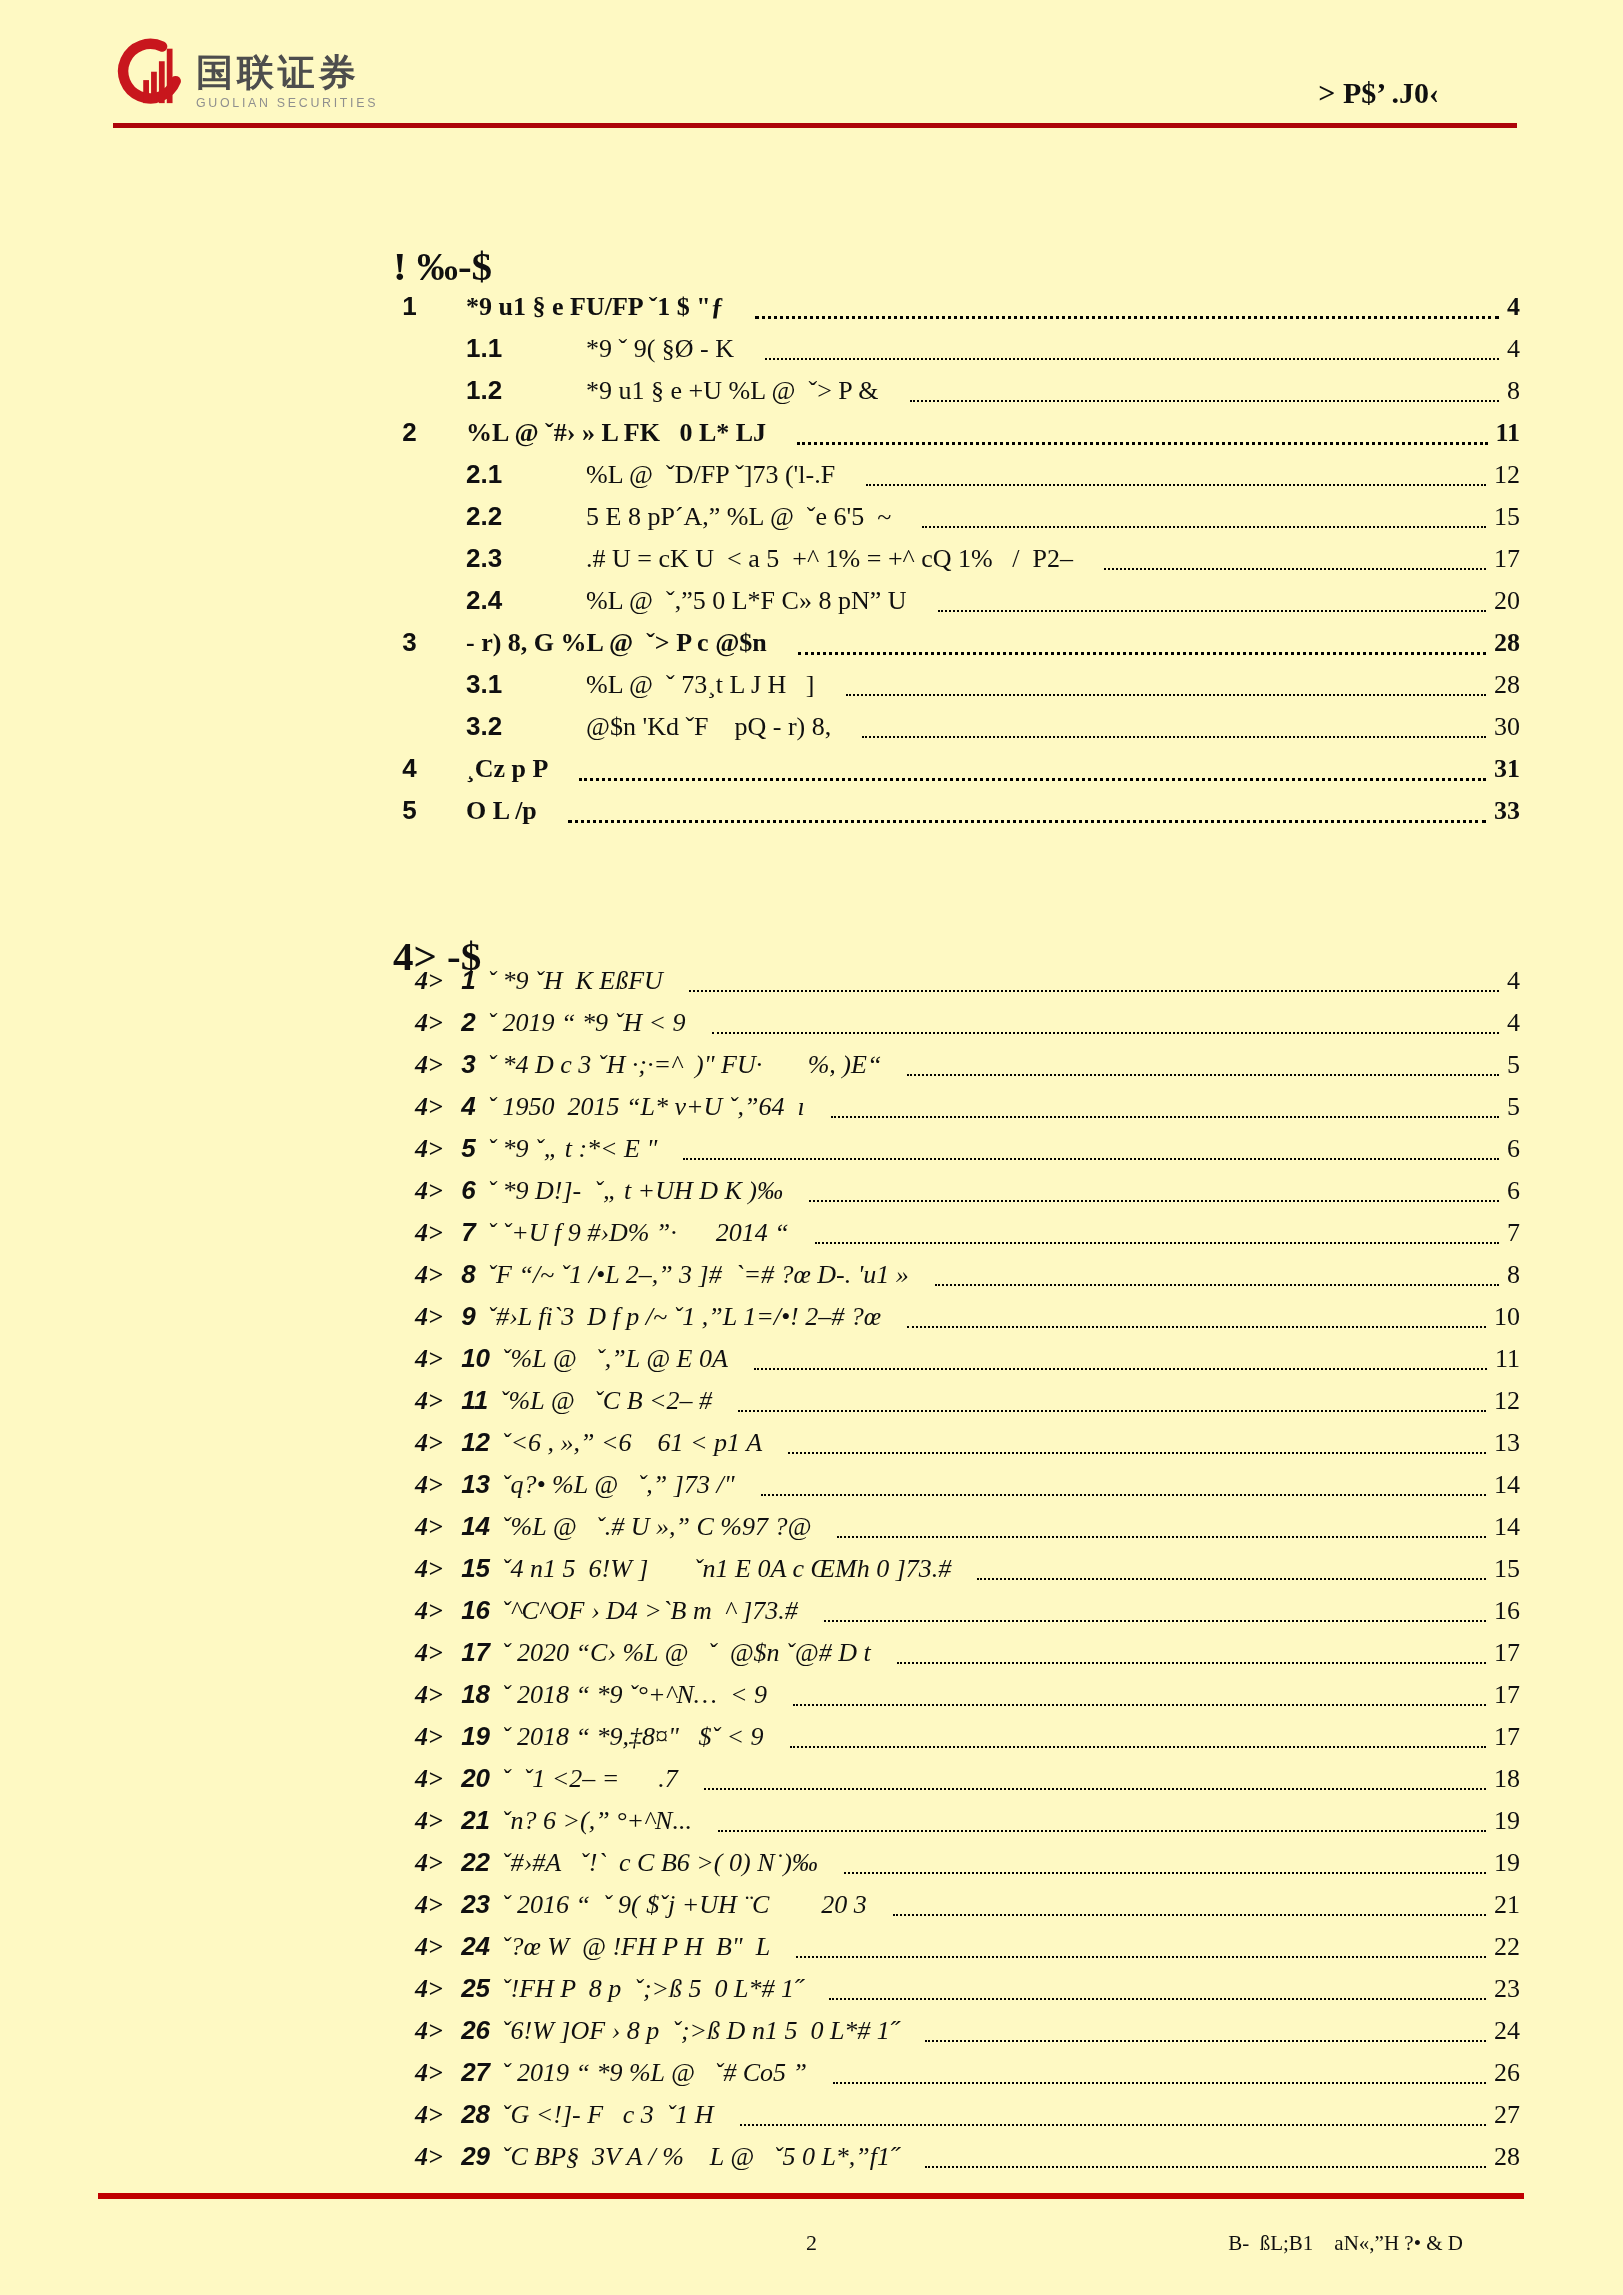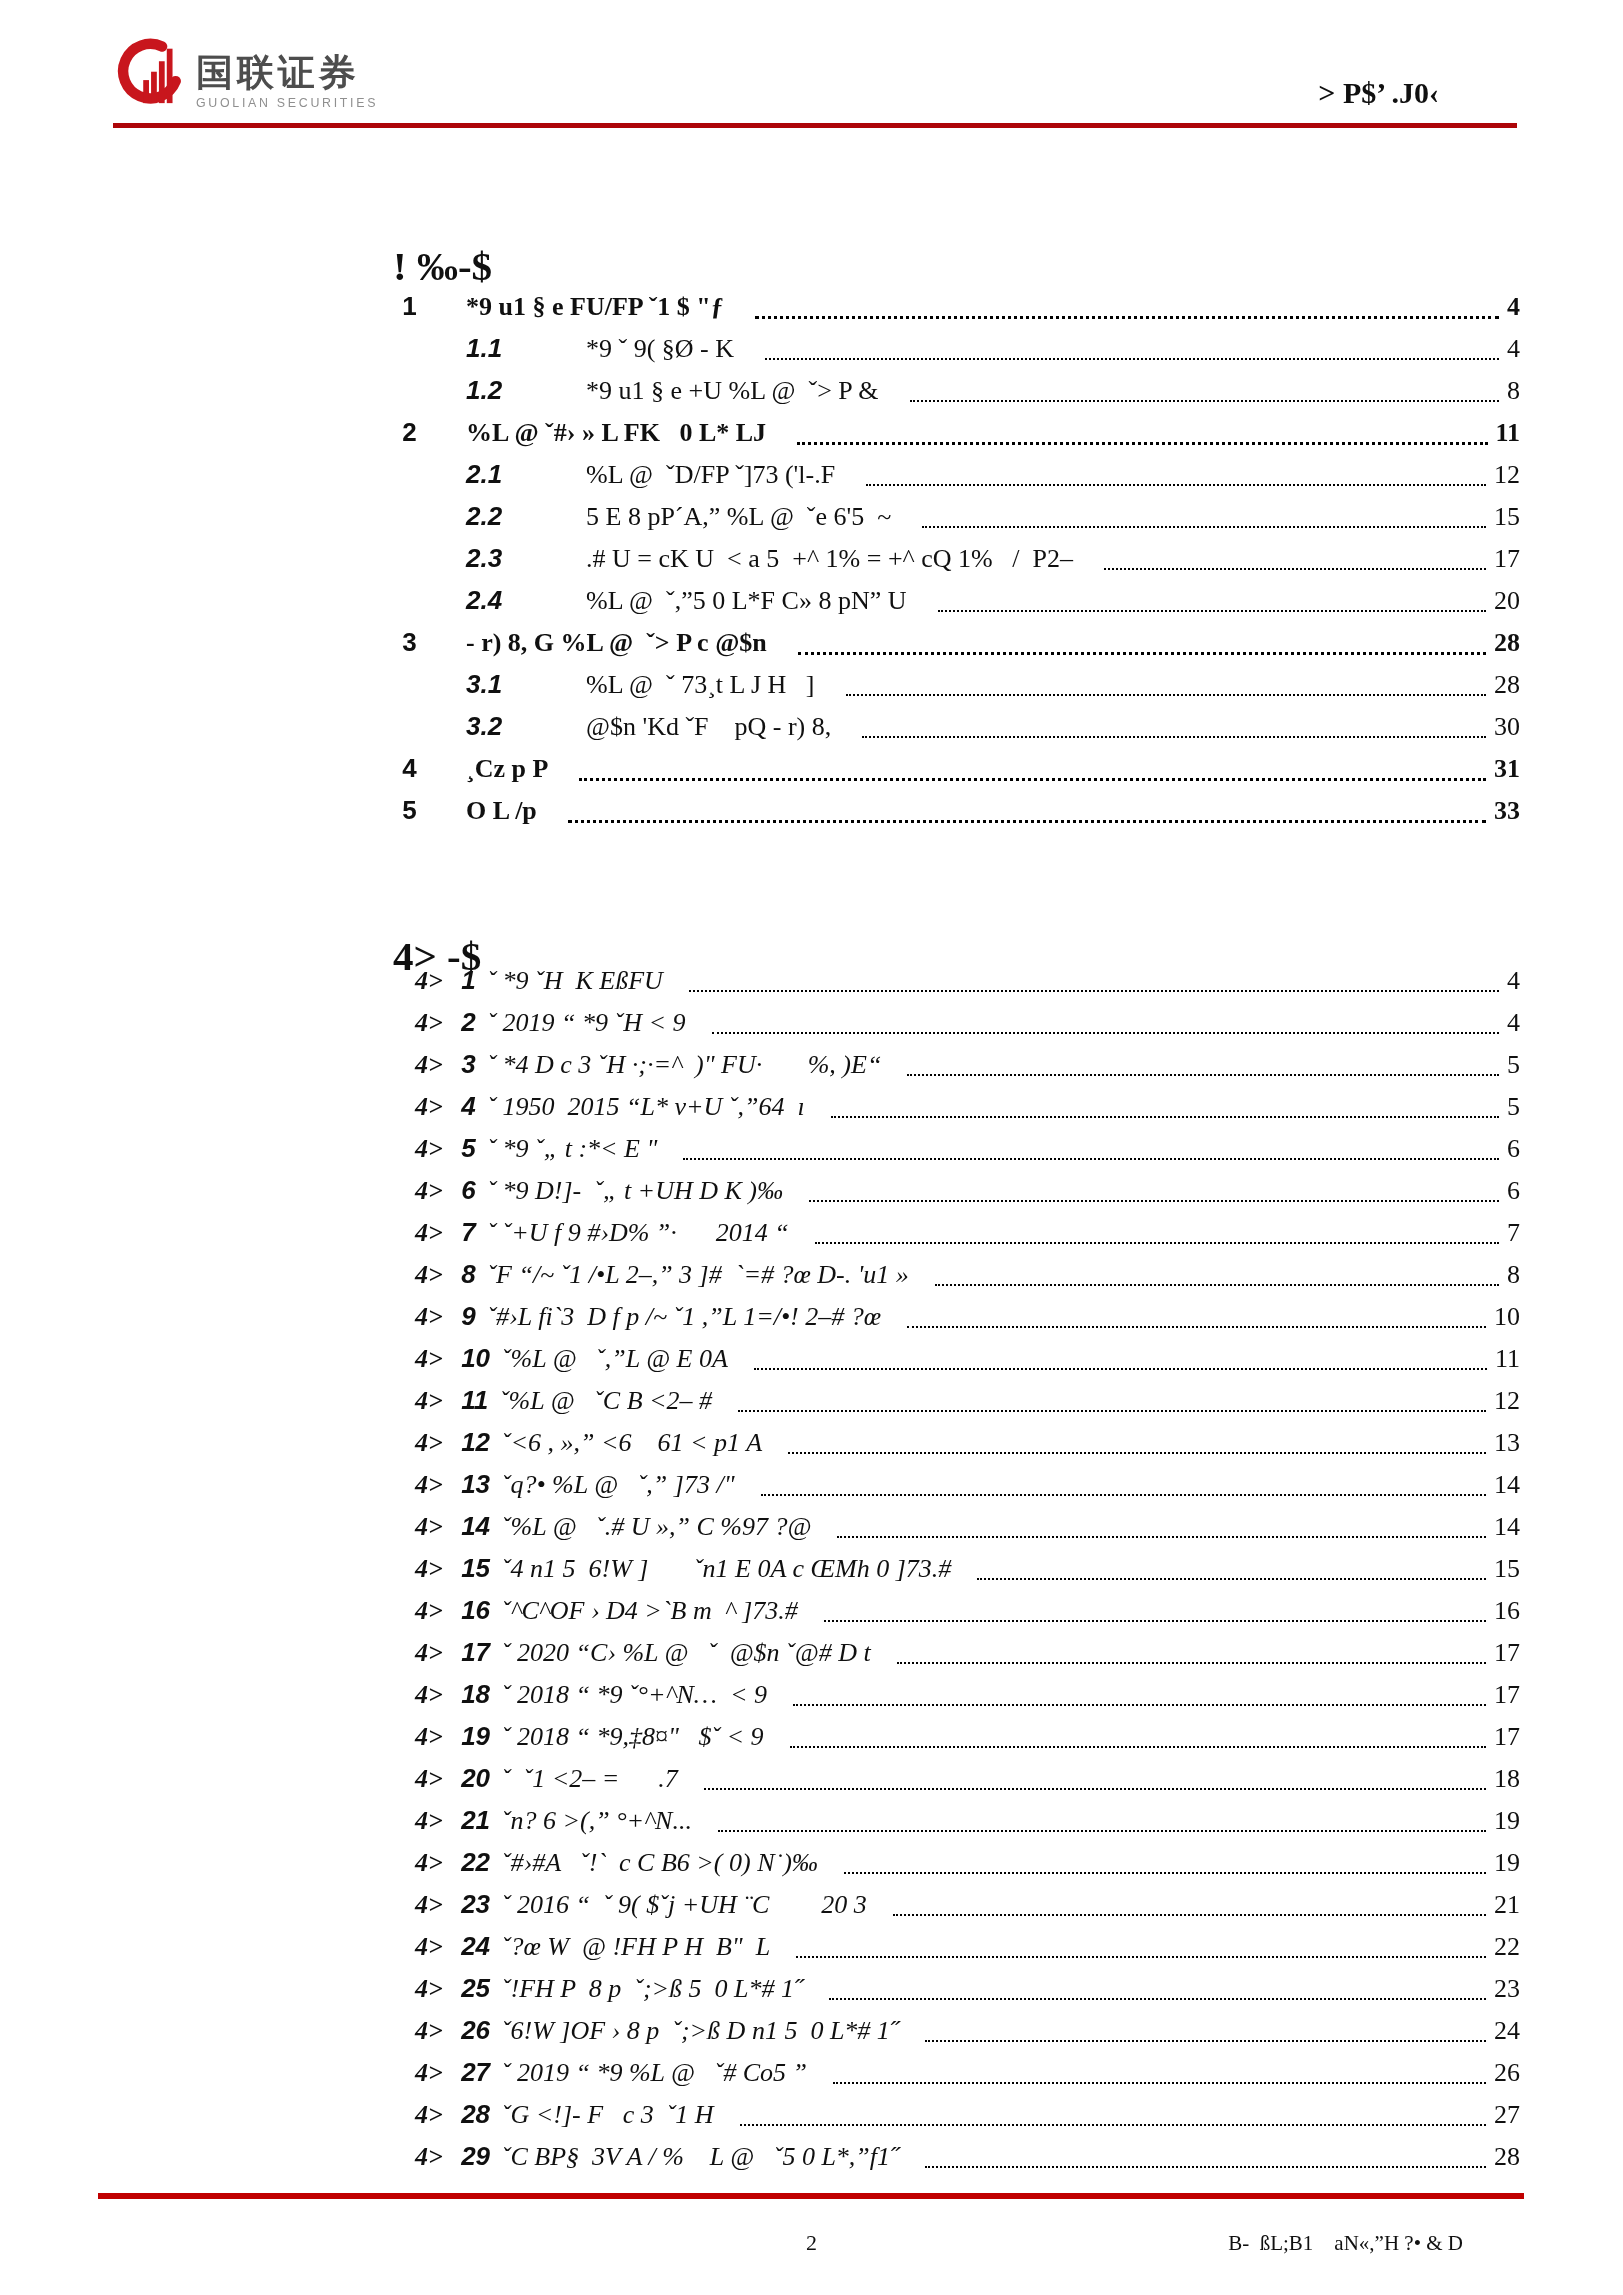--- a/index.html
+++ b/index.html
@@ -3,7 +3,7 @@
 <meta charset="utf-8">
 <style>
   html,body{margin:0;padding:0;background:#e8e8e8;}
-  .page{position:relative;width:1623px;height:2295px;background:#ffffff;
+  .page{position:relative;width:1623px;height:2295px;background:#fef9c3;
         font-family:"Liberation Serif",serif;color:#101010;overflow:hidden;margin:0 auto;}
 
   

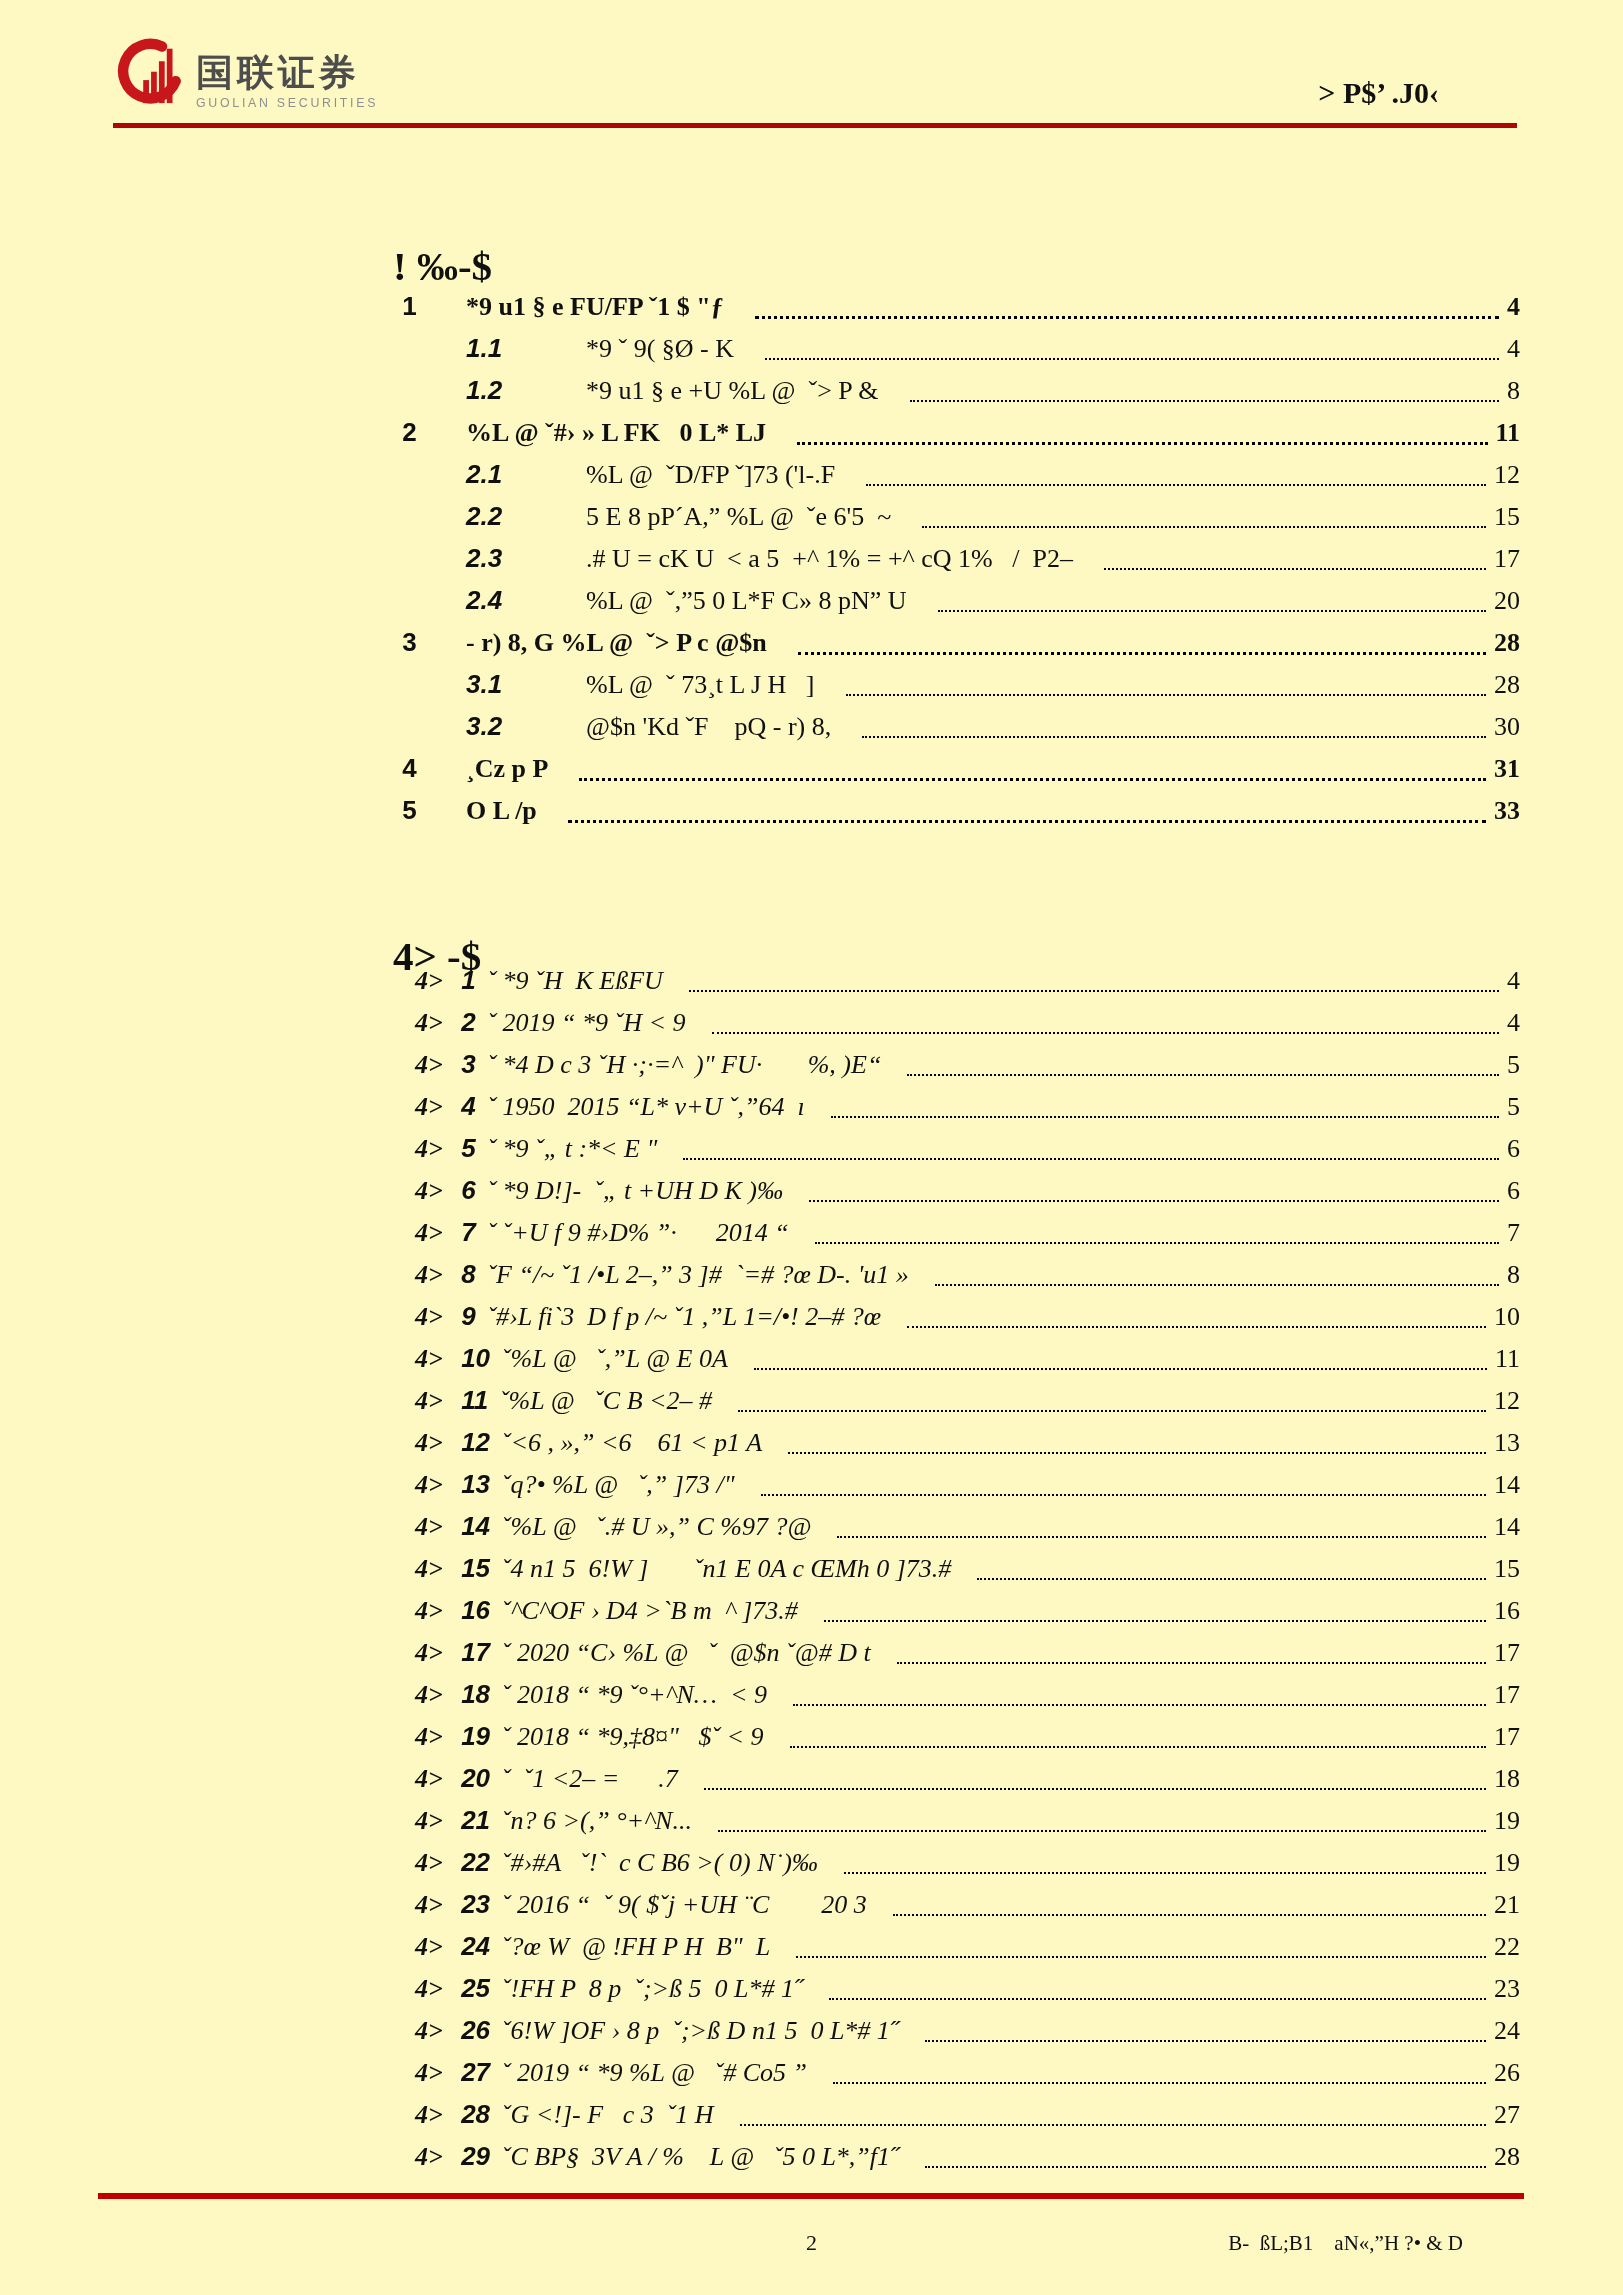--- a/index.html
+++ b/index.html
@@ -28,7 +28,7 @@
   .trow .num{font-family:"Liberation Sans",sans-serif;font-weight:bold;flex:none;}
   .trow.l1{font-weight:bold;}
   .trow.l1 .num{width:73px;padding-left:9.2px;box-sizing:border-box;}
-  .trow.l2 .num{margin-left:73px;width:120px;font-style:italic;}
+  .trow.l2 .num{margin-left:73px;width:120px;}
   .txt{white-space:pre;flex:none;}
   .leader{flex:1 1 auto;align-self:flex-end;margin:0 7.9px 9.2px 31px;border-bottom:2px dotted #000;min-width:26px;}
   .trow.l1 .leader{border-bottom:3.9px dotted #000;margin-bottom:7.9px;}

